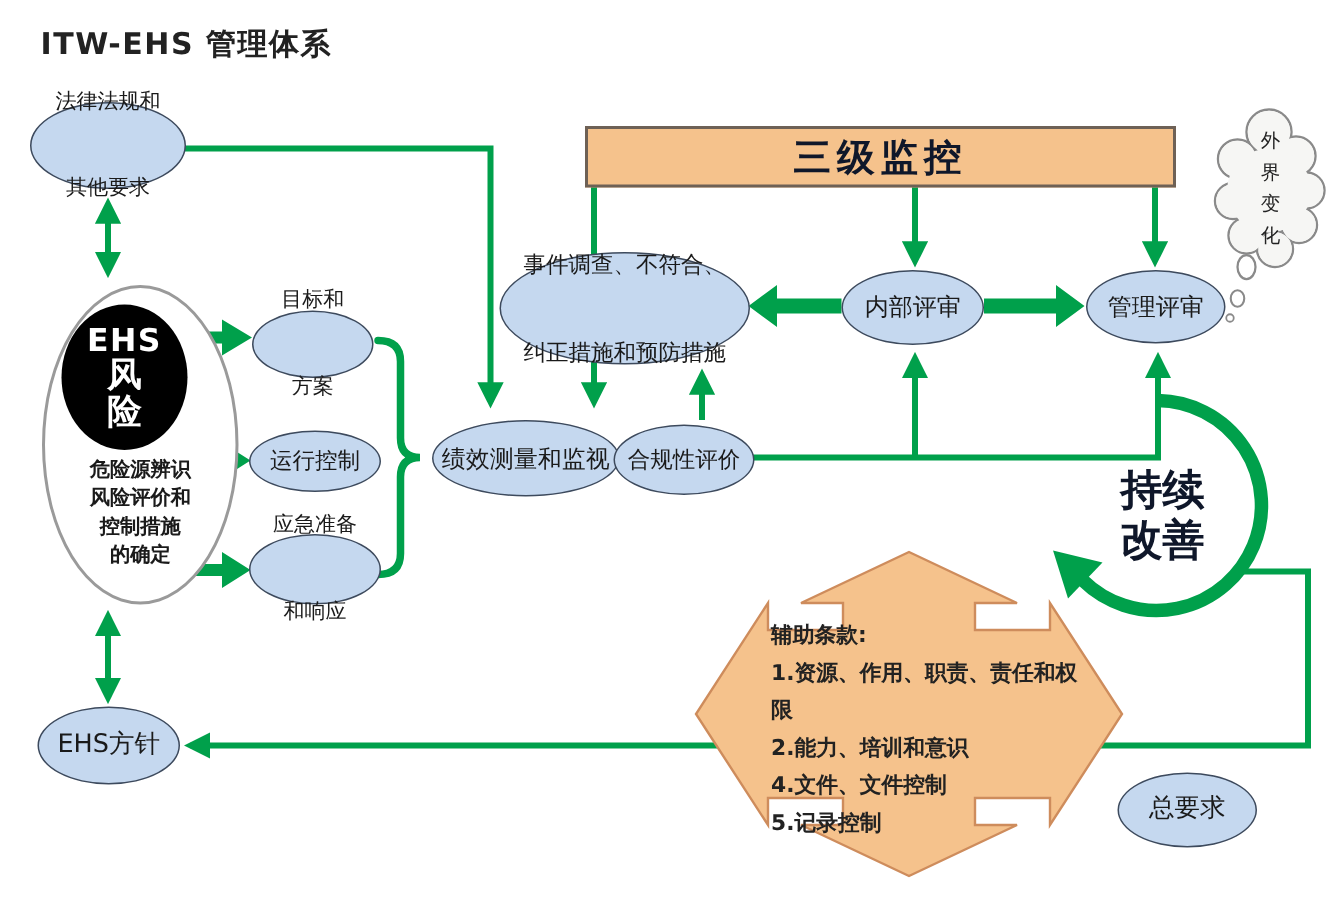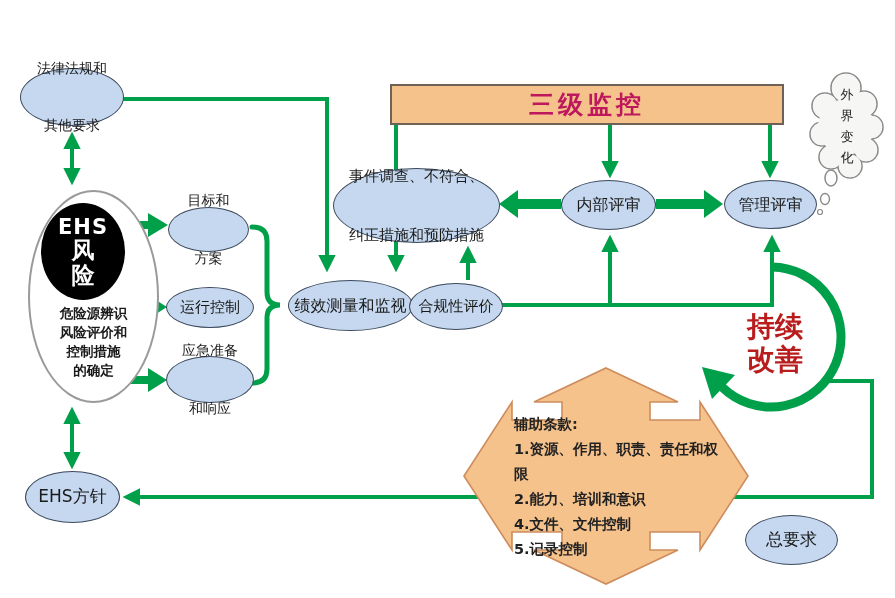--- a/index.html
+++ b/index.html
@@ -132,6 +132,7 @@
     </g>
   </svg>
 
+  <div class="title">ITW-EHS 管理体系</div>
 
   <div class="node f14" style="left:20px;top:68px;width:104px;height:58px;">
     <span>法律法规和</span>

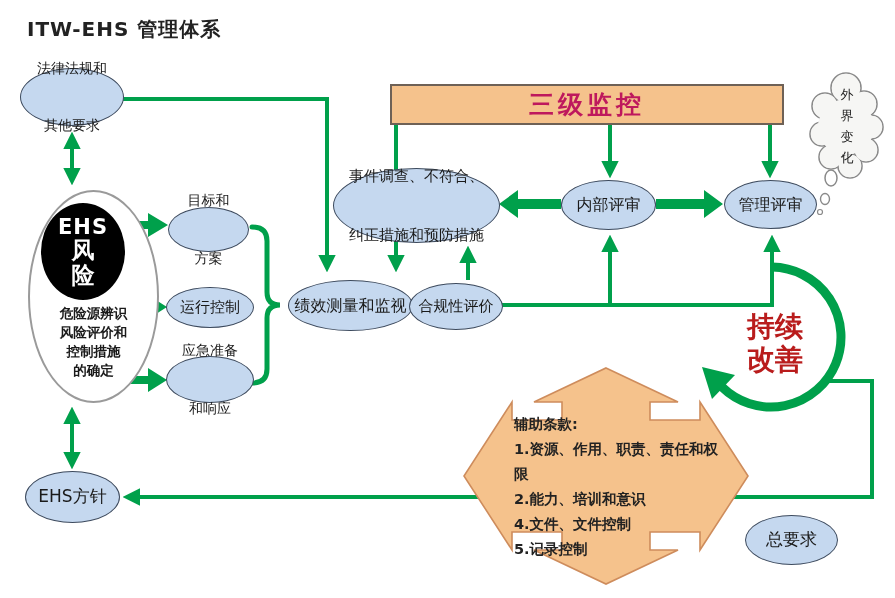--- a/index.html
+++ b/index.html
@@ -22,7 +22,7 @@
     position:absolute;z-index:2;left:390px;top:84px;width:390px;height:37px;
     background:#f5c28c;border:2.5px solid #6e6156;
     display:flex;align-items:center;justify-content:center;
-    font-size:25px;font-weight:600;letter-spacing:4px;color:#be185d;
+    font-size:25px;font-weight:600;letter-spacing:4px;color:#0f172a;
   }
   .risk{
     position:absolute;z-index:2;left:28px;top:190px;width:131px;height:213px;

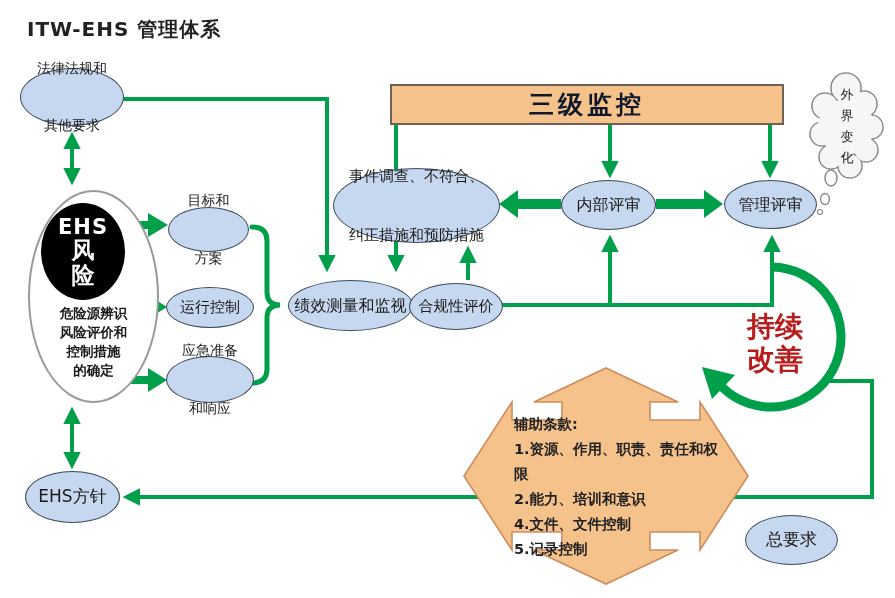--- a/index.html
+++ b/index.html
@@ -41,7 +41,7 @@
   }
   .improve{
     position:absolute;z-index:3;left:743px;top:310px;width:64px;
-    font-size:28px;font-weight:bold;color:#b91c1c;line-height:33px;text-align:center;
+    font-size:28px;font-weight:bold;color:#0f172a;line-height:33px;text-align:center;
   }
   .aux{
     position:absolute;z-index:3;left:514px;top:412px;width:205px;

